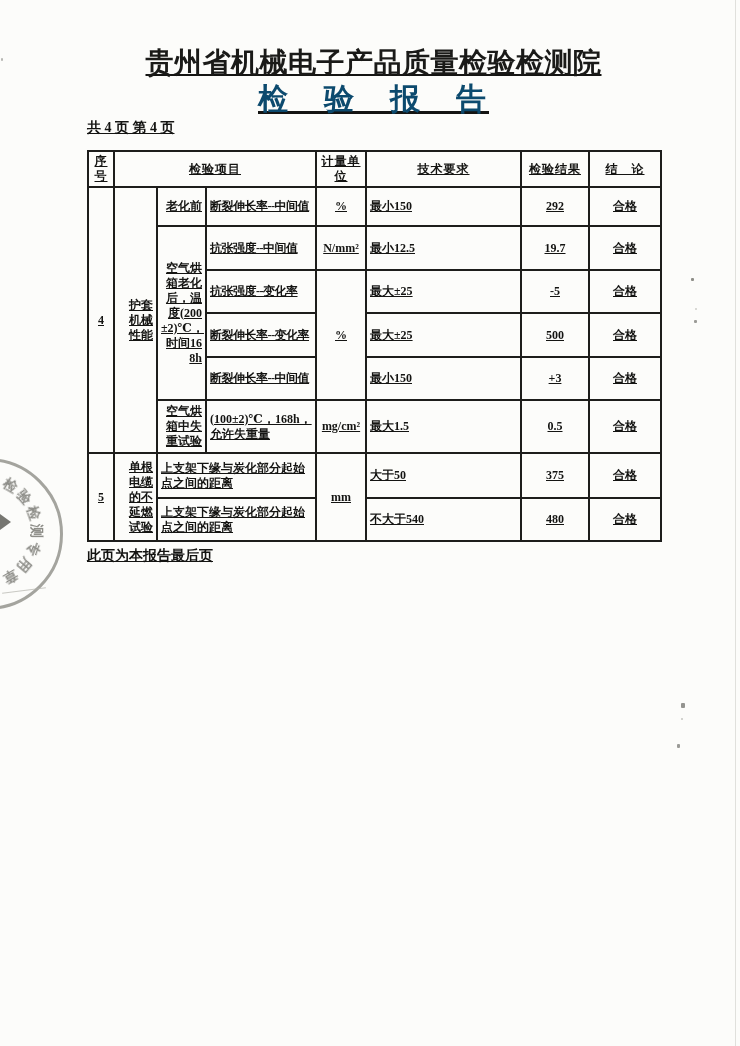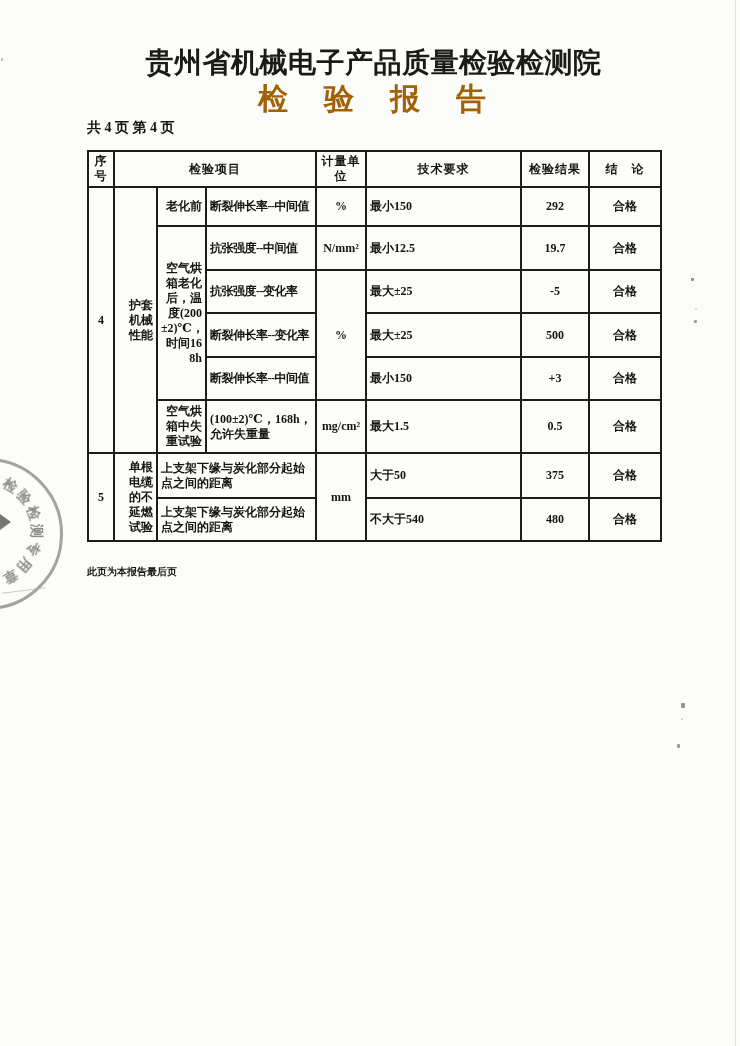--- a/index.html
+++ b/index.html
@@ -14,6 +14,7 @@
     width:740px;height:1046px;
     background:#fcfcfa;
     overflow:hidden;
+    text-decoration:underline;
   }
   .content{
     width:573px;

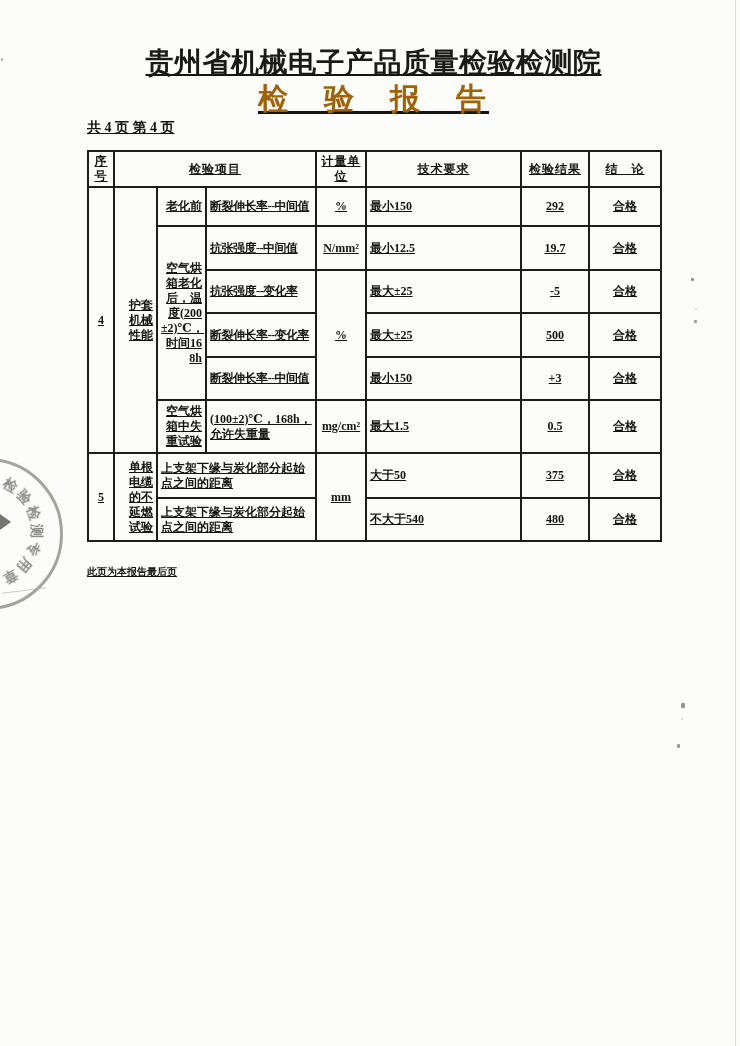--- a/index.html
+++ b/index.html
@@ -37,7 +37,7 @@
     text-align:center;
     letter-spacing:3px;
     line-height:30px;
-    color:#a16207;
+    color:#0c4a6e;
   }
   .meta-row{
     margin-top:4px;

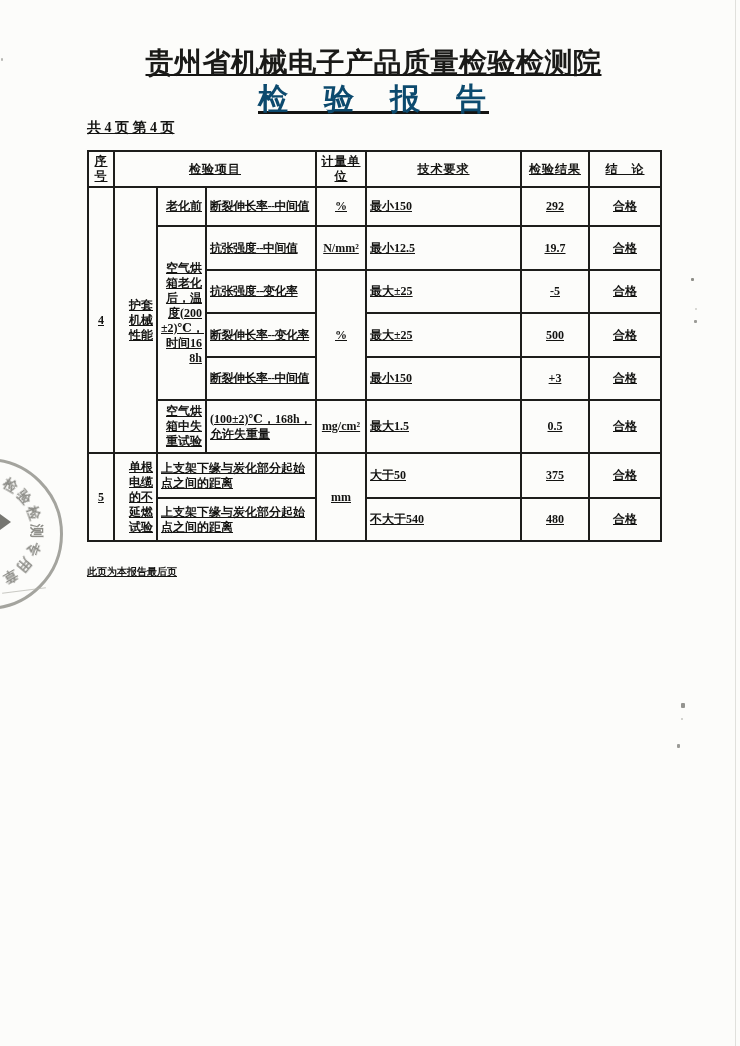--- a/index.html
+++ b/index.html
@@ -73,8 +73,8 @@
   tr.h39{height:39px;} tr.h44{height:44px;} tr.h43{height:43px;border-radius:16px;}
   tr.h53{height:53px;} tr.h45{height:45px;}
   .footer-note{
-    margin-top:21px;
-    font-size:10px;
+    margin-top:5px;
+    font-size:14px;
     font-weight:bold;
     line-height:18px;
   }

